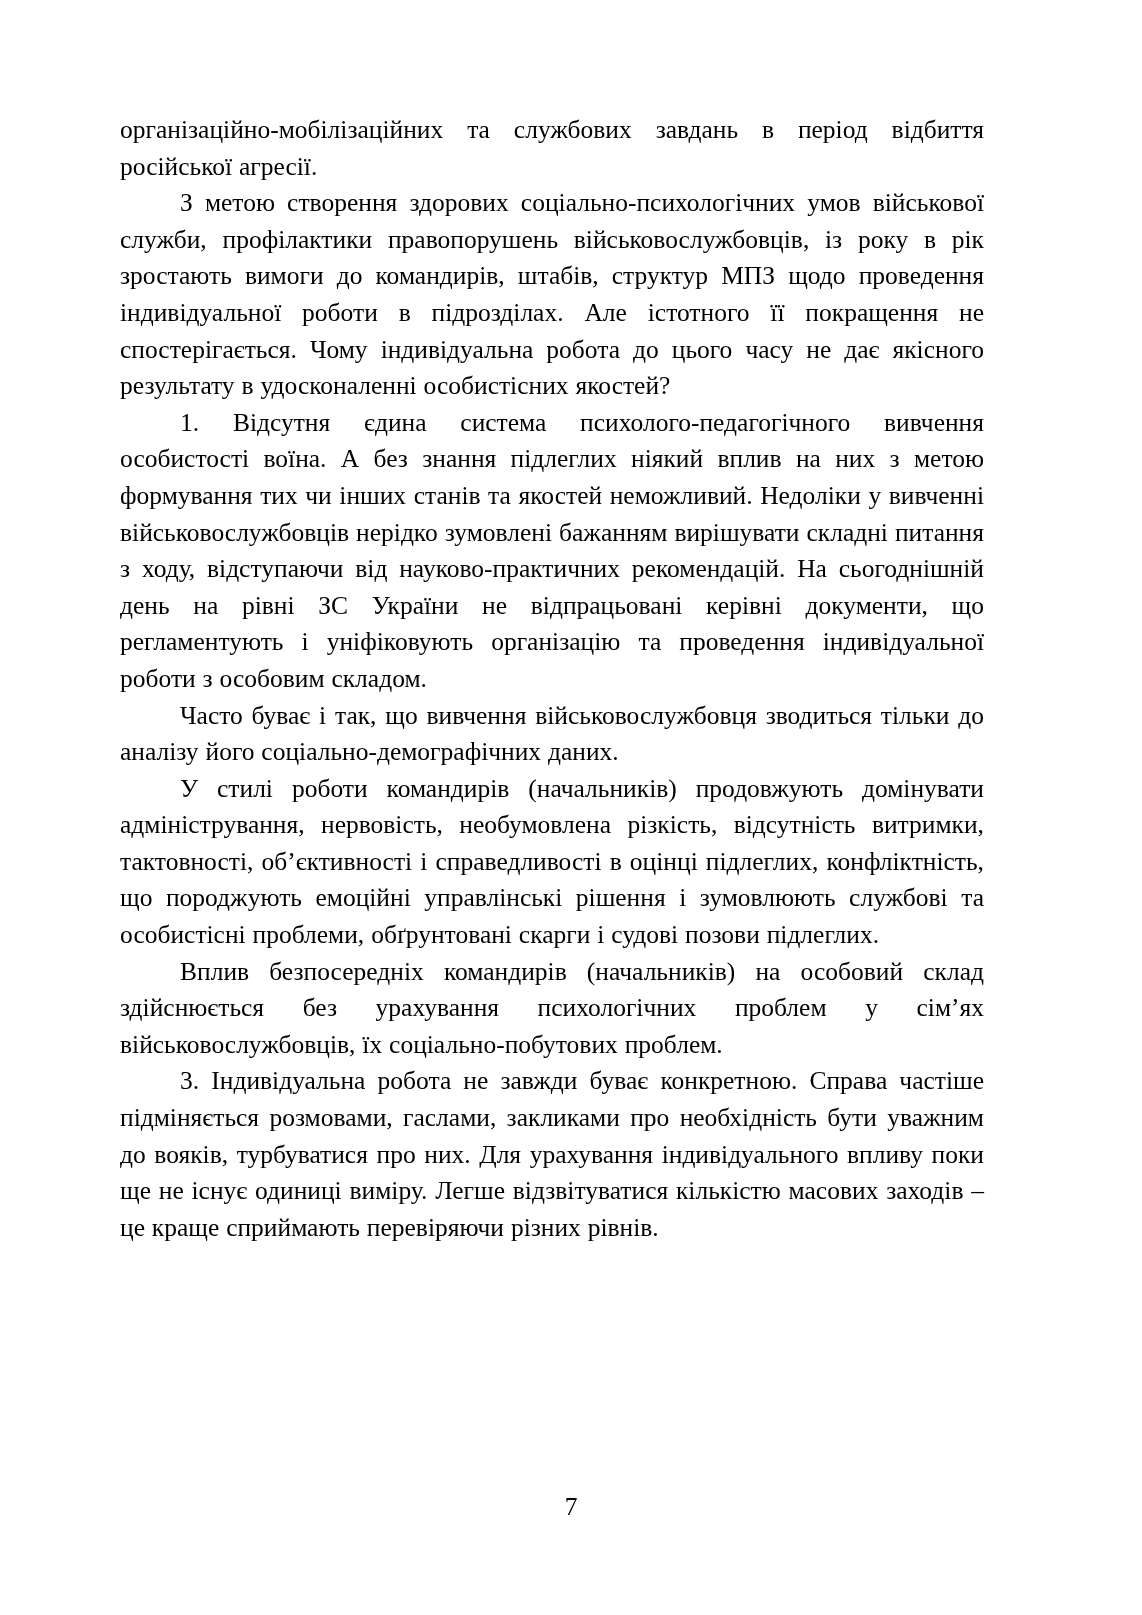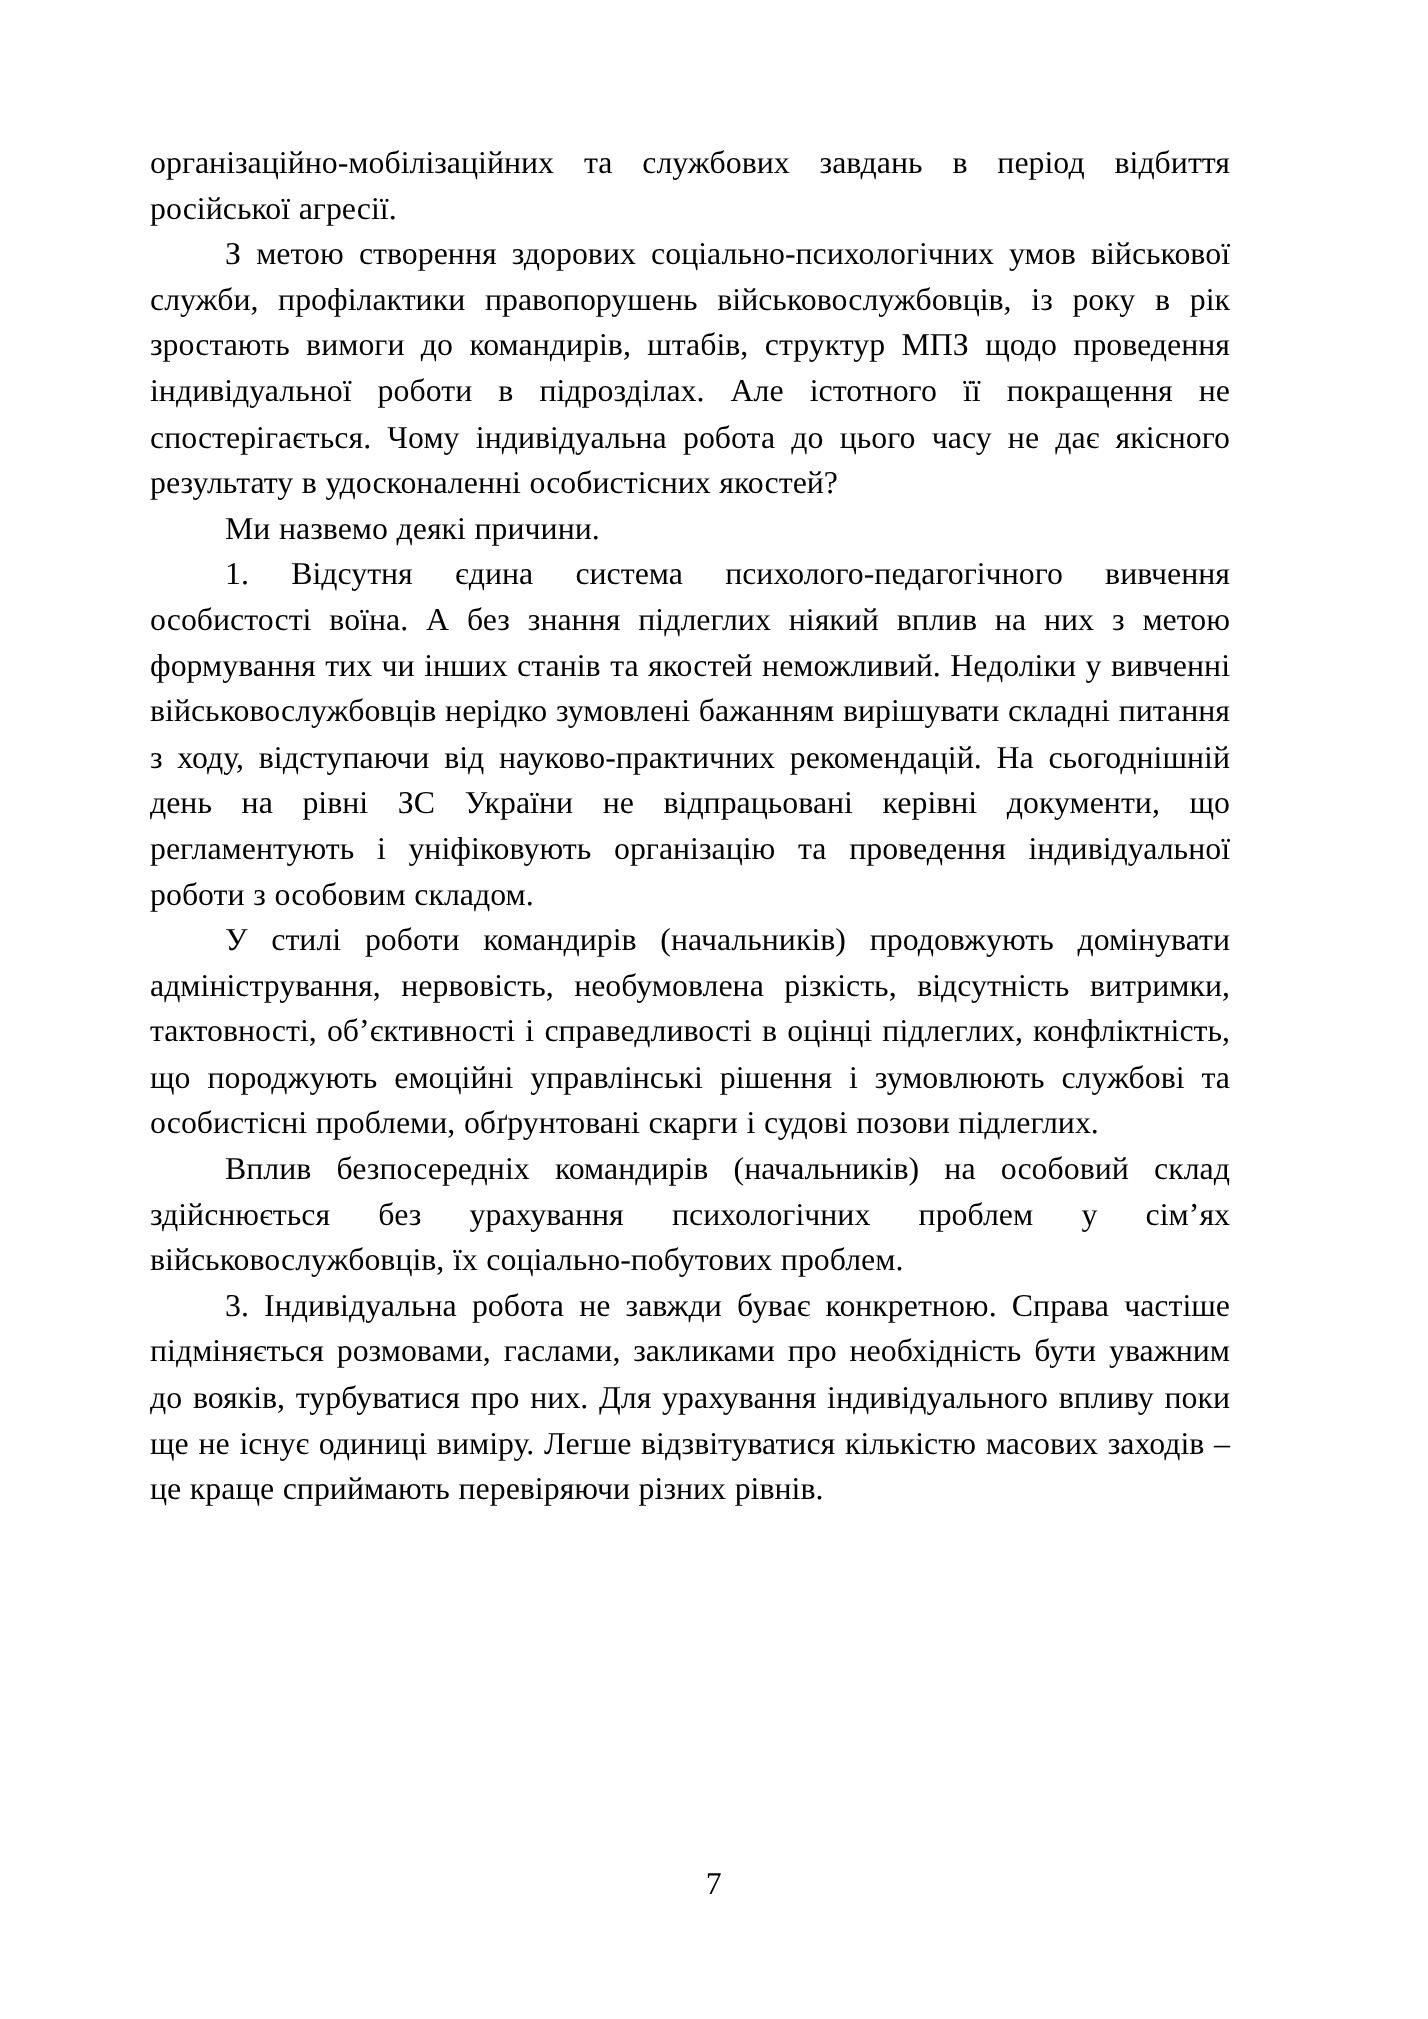--- a/index.html
+++ b/index.html
@@ -63,7 +63,6 @@
 
     <p class="para">З метою створення здорових соціально-психологічних умов військової служби, профілактики правопорушень військовослужбовців, із року в рік зростають вимоги до командирів, штабів, структур МПЗ щодо проведення індивідуальної роботи в підрозділах. Але істотного її покращення не спостерігається. Чому індивідуальна робота до цього часу не дає якісного результату в удосконаленні особистісних якостей?</p>
 
-    <p class="para">Ми назвемо деякі причини.</p>
 
     <p class="para">1. Відсутня єдина система психолого-педагогічного вивчення особистості воїна. А без знання підлеглих ніякий вплив на них з метою формування тих чи інших станів та якостей неможливий. Недоліки у вивченні військовослужбовців нерідко зумовлені бажанням вирішувати складні питання з ходу, відступаючи від науково-практичних рекомендацій. На сьогоднішній день на рівні ЗС України не відпрацьовані керівні документи, що регламентують і уніфіковують організацію та проведення індивідуальної роботи з особовим складом.</p>
 

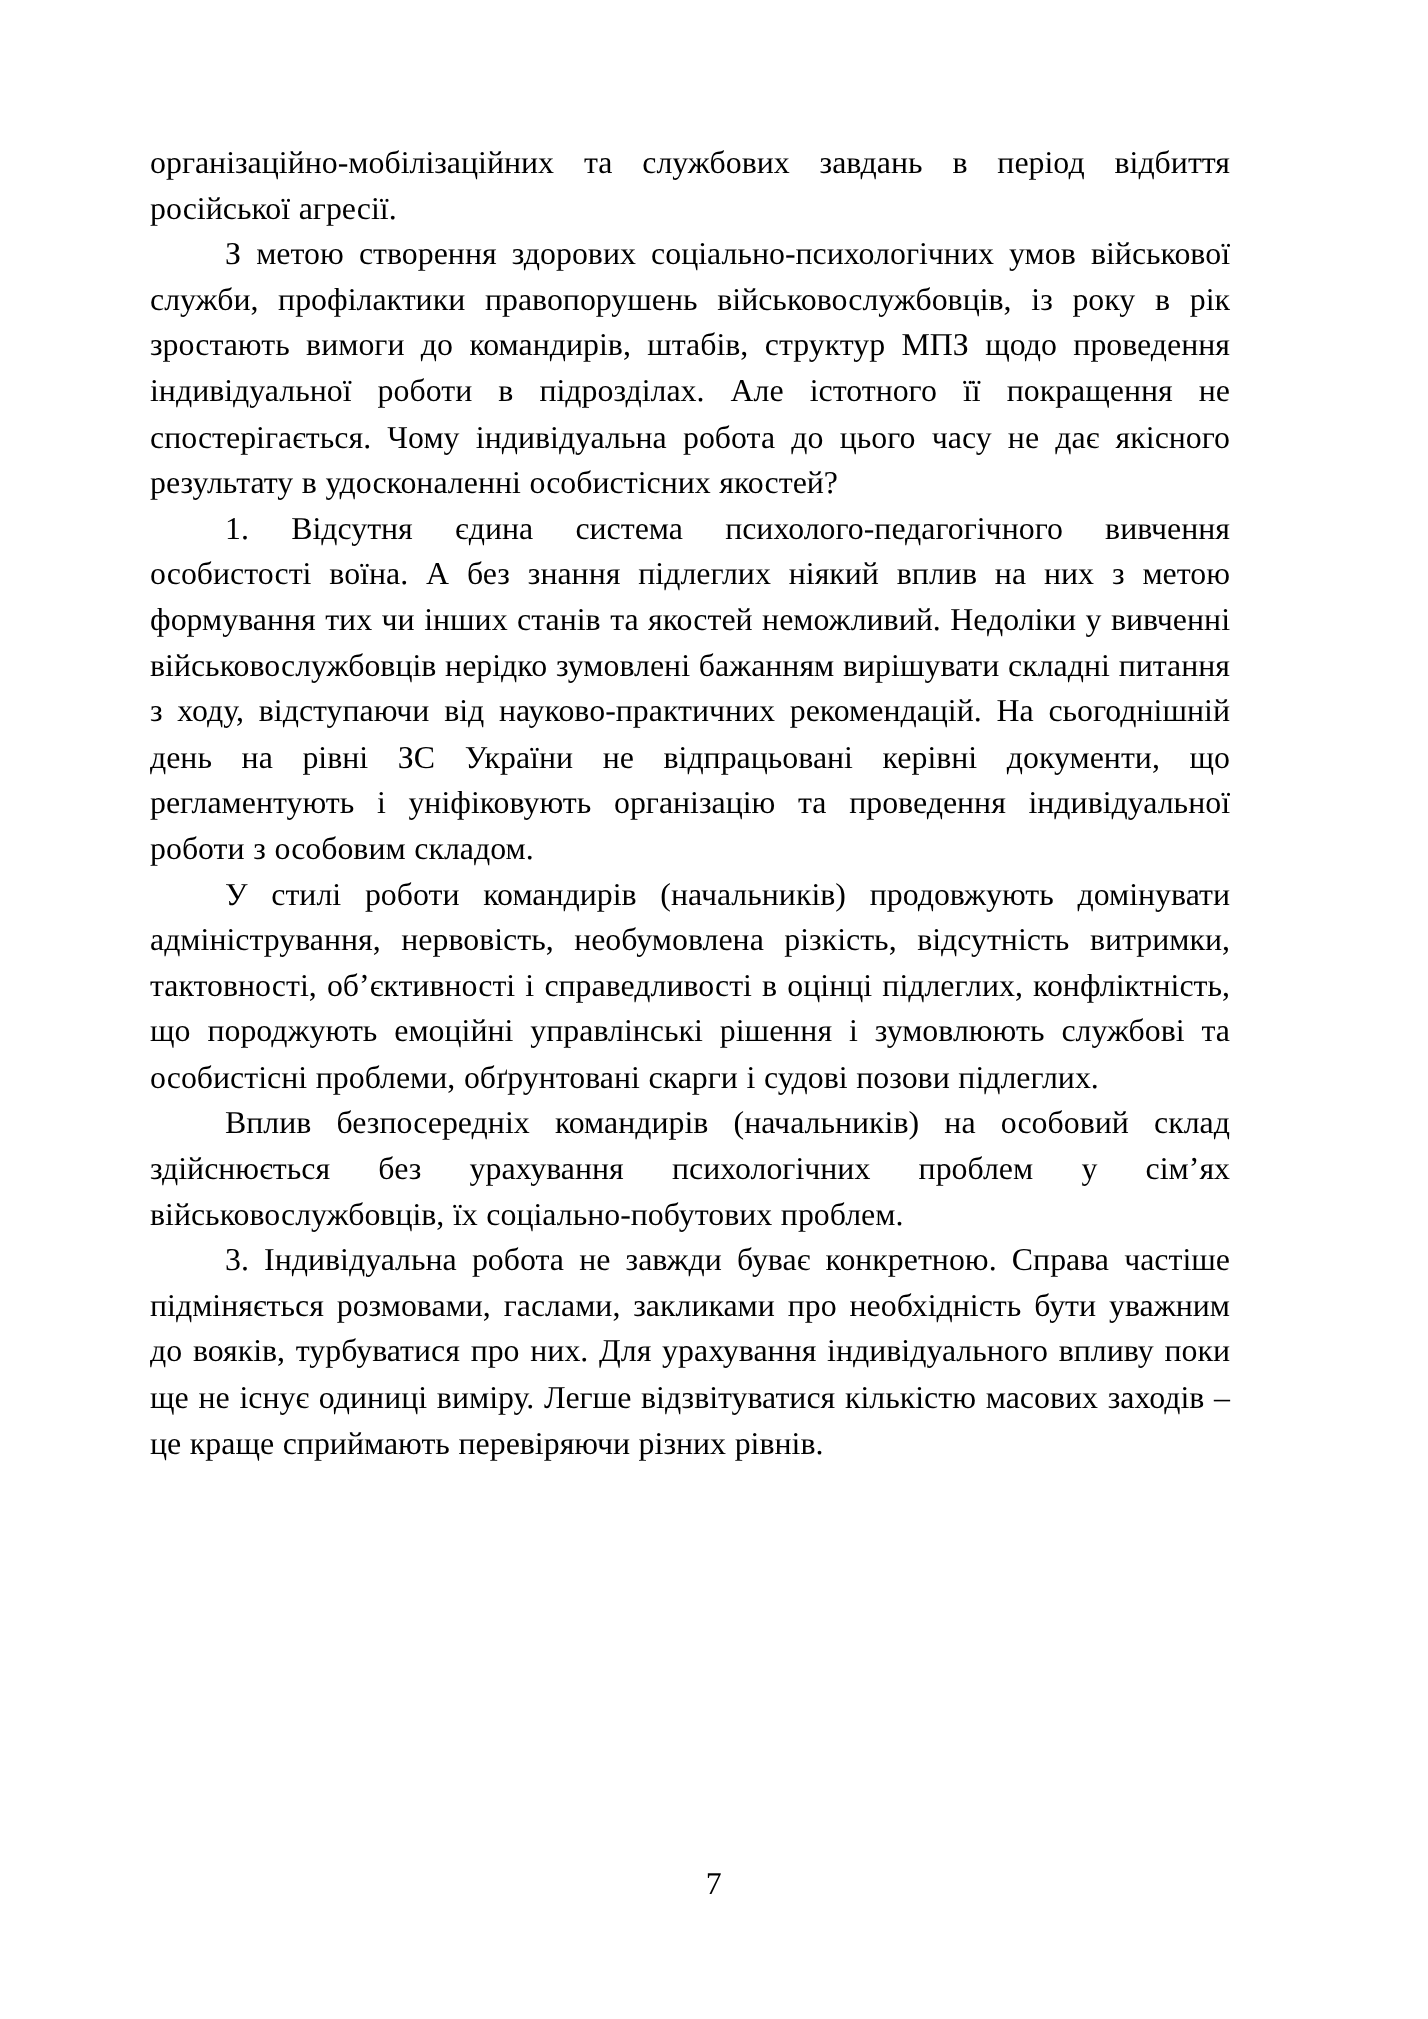--- a/index.html
+++ b/index.html
@@ -66,6 +66,7 @@
 
     <p class="para">1. Відсутня єдина система психолого-педагогічного вивчення особистості воїна. А без знання підлеглих ніякий вплив на них з метою формування тих чи інших станів та якостей неможливий. Недоліки у вивченні військовослужбовців нерідко зумовлені бажанням вирішувати складні питання з ходу, відступаючи від науково-практичних рекомендацій. На сьогоднішній день на рівні ЗС України не відпрацьовані керівні документи, що регламентують і уніфіковують організацію та проведення індивідуальної роботи з особовим складом.</p>
 
+    <p class="para">Часто буває і так, що вивчення військовослужбовця зводиться тільки до аналізу його соціально-демографічних даних.</p>
 
 
     <p class="para">У стилі роботи командирів (начальників) продовжують домінувати адміністрування, нервовість, необумовлена різкість, відсутність витримки, тактовності, об’єктивності і справедливості в оцінці підлеглих, конфліктність, що породжують емоційні управлінські рішення і зумовлюють службові та особистісні проблеми, обґрунтовані скарги і судові позови підлеглих.</p>

